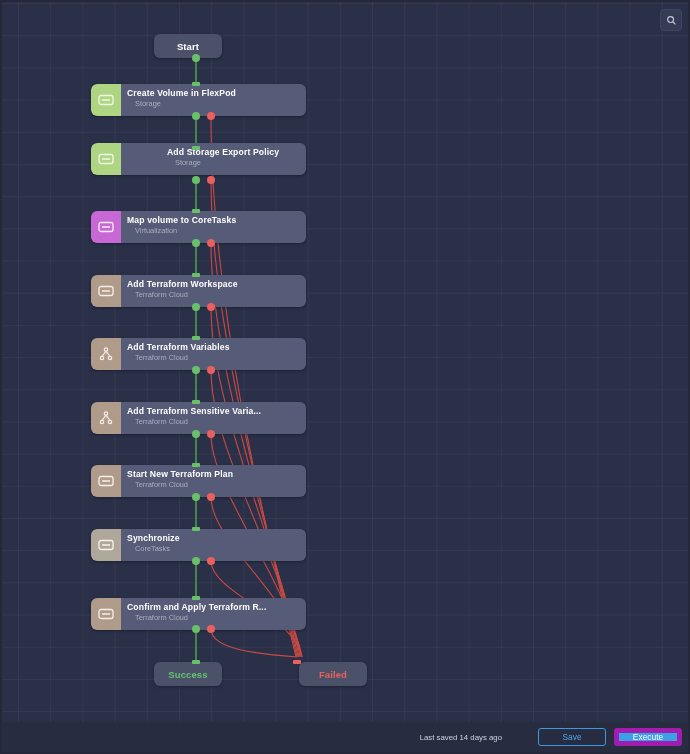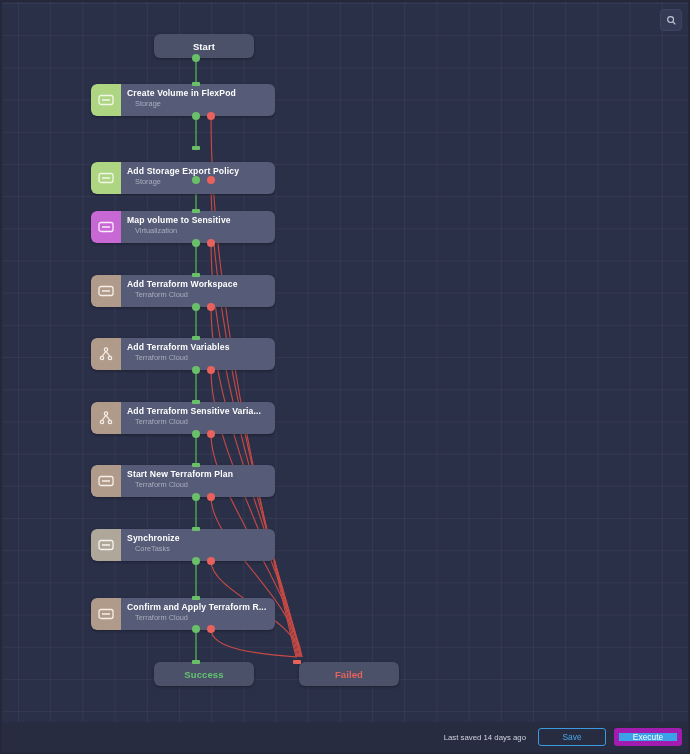--- a/index.html
+++ b/index.html
@@ -59,7 +59,7 @@
   }
   .terminal {
     height: 24px;
-    width: 100px;
+    width: 68px;
     background: #4b5168;
     border-radius: 6px;
     display: flex; align-items: center; justify-content: center;

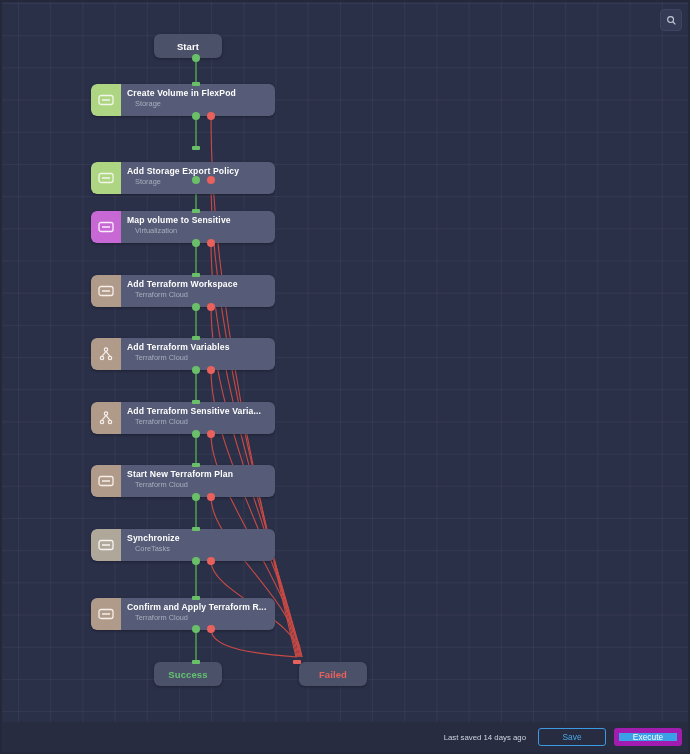--- a/index.html
+++ b/index.html
@@ -71,7 +71,7 @@
   .terminal.failed  { color: #e8615c; font-weight: bold; }
 
   .task {
-    width: 184px;
+    width: 215px;
     height: 32px;
     display: flex;
     align-items: stretch;

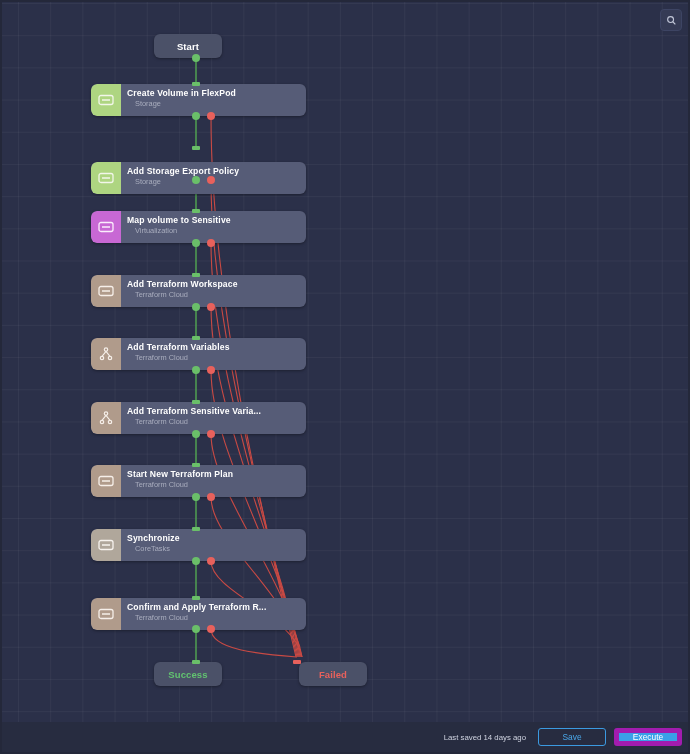--- a/index.html
+++ b/index.html
@@ -233,7 +233,7 @@
     <div class="port err" style="left:205px; top:110px;"></div>
     <div class="stub ok" style="left:190px; top:144px;"></div>
 
-    <div class="node task" style="left:89px; top:160px;">
+    <div class="node task" style="left:89px; top:141px;gap:40px;">
       <div class="icon-tile storage">
         <svg width="16" height="12" viewBox="0 0 16 12">
           <rect x="1" y="1.5" width="14" height="9" rx="2" fill="none" stroke="#f2f6ea" stroke-width="1.3"></rect>

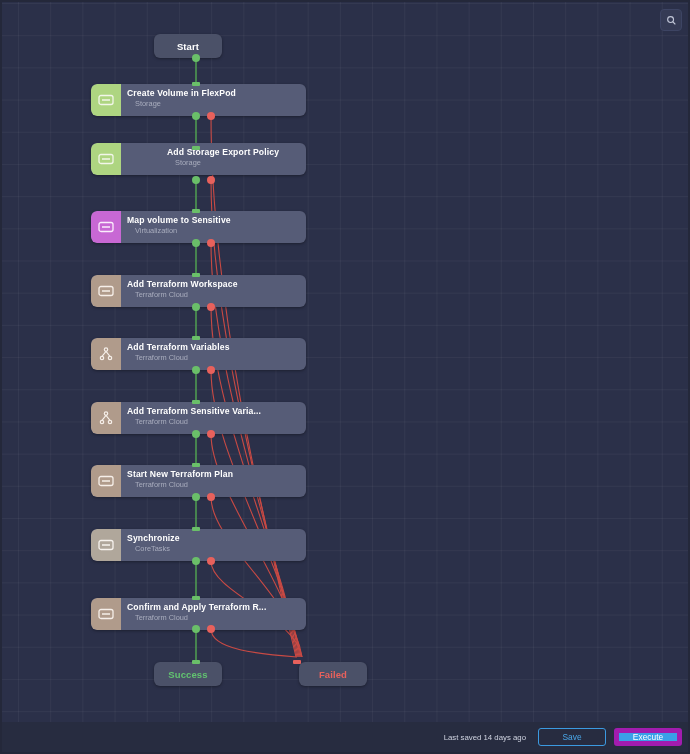--- a/index.html
+++ b/index.html
@@ -257,7 +257,7 @@
         </svg>
       </div>
       <div class="labels">
-        <div class="t-title">Map volume to Sensitive</div>
+        <div class="t-title">Map volume to CoreTasks</div>
         <div class="t-sub">Virtualization</div>
       </div>
     </div>

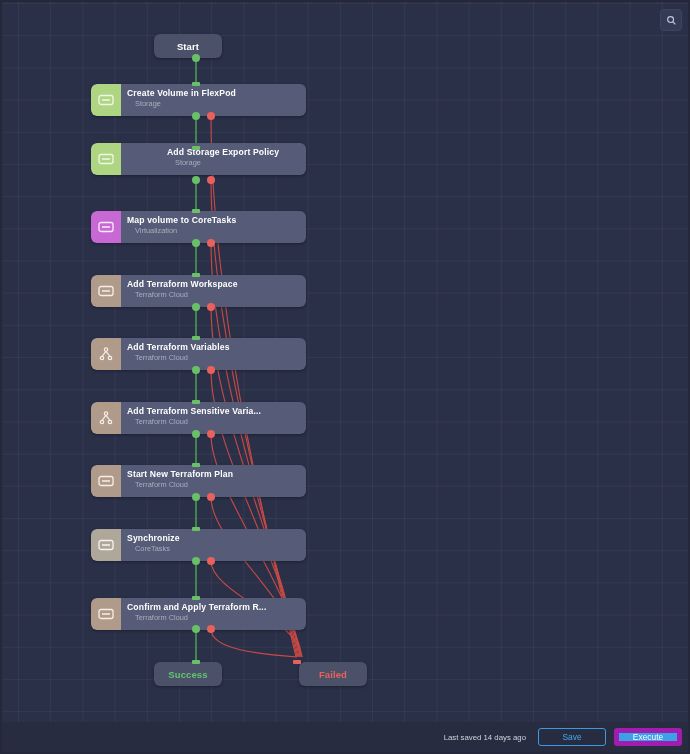--- a/index.html
+++ b/index.html
@@ -160,6 +160,7 @@
     background: transparent;
     border: 1px solid #3b9ae1;
     color: #4aa8ea;
+    margin-left: 24px;
   }
   .fbtn.primary {
     background: #3aa0e8;

